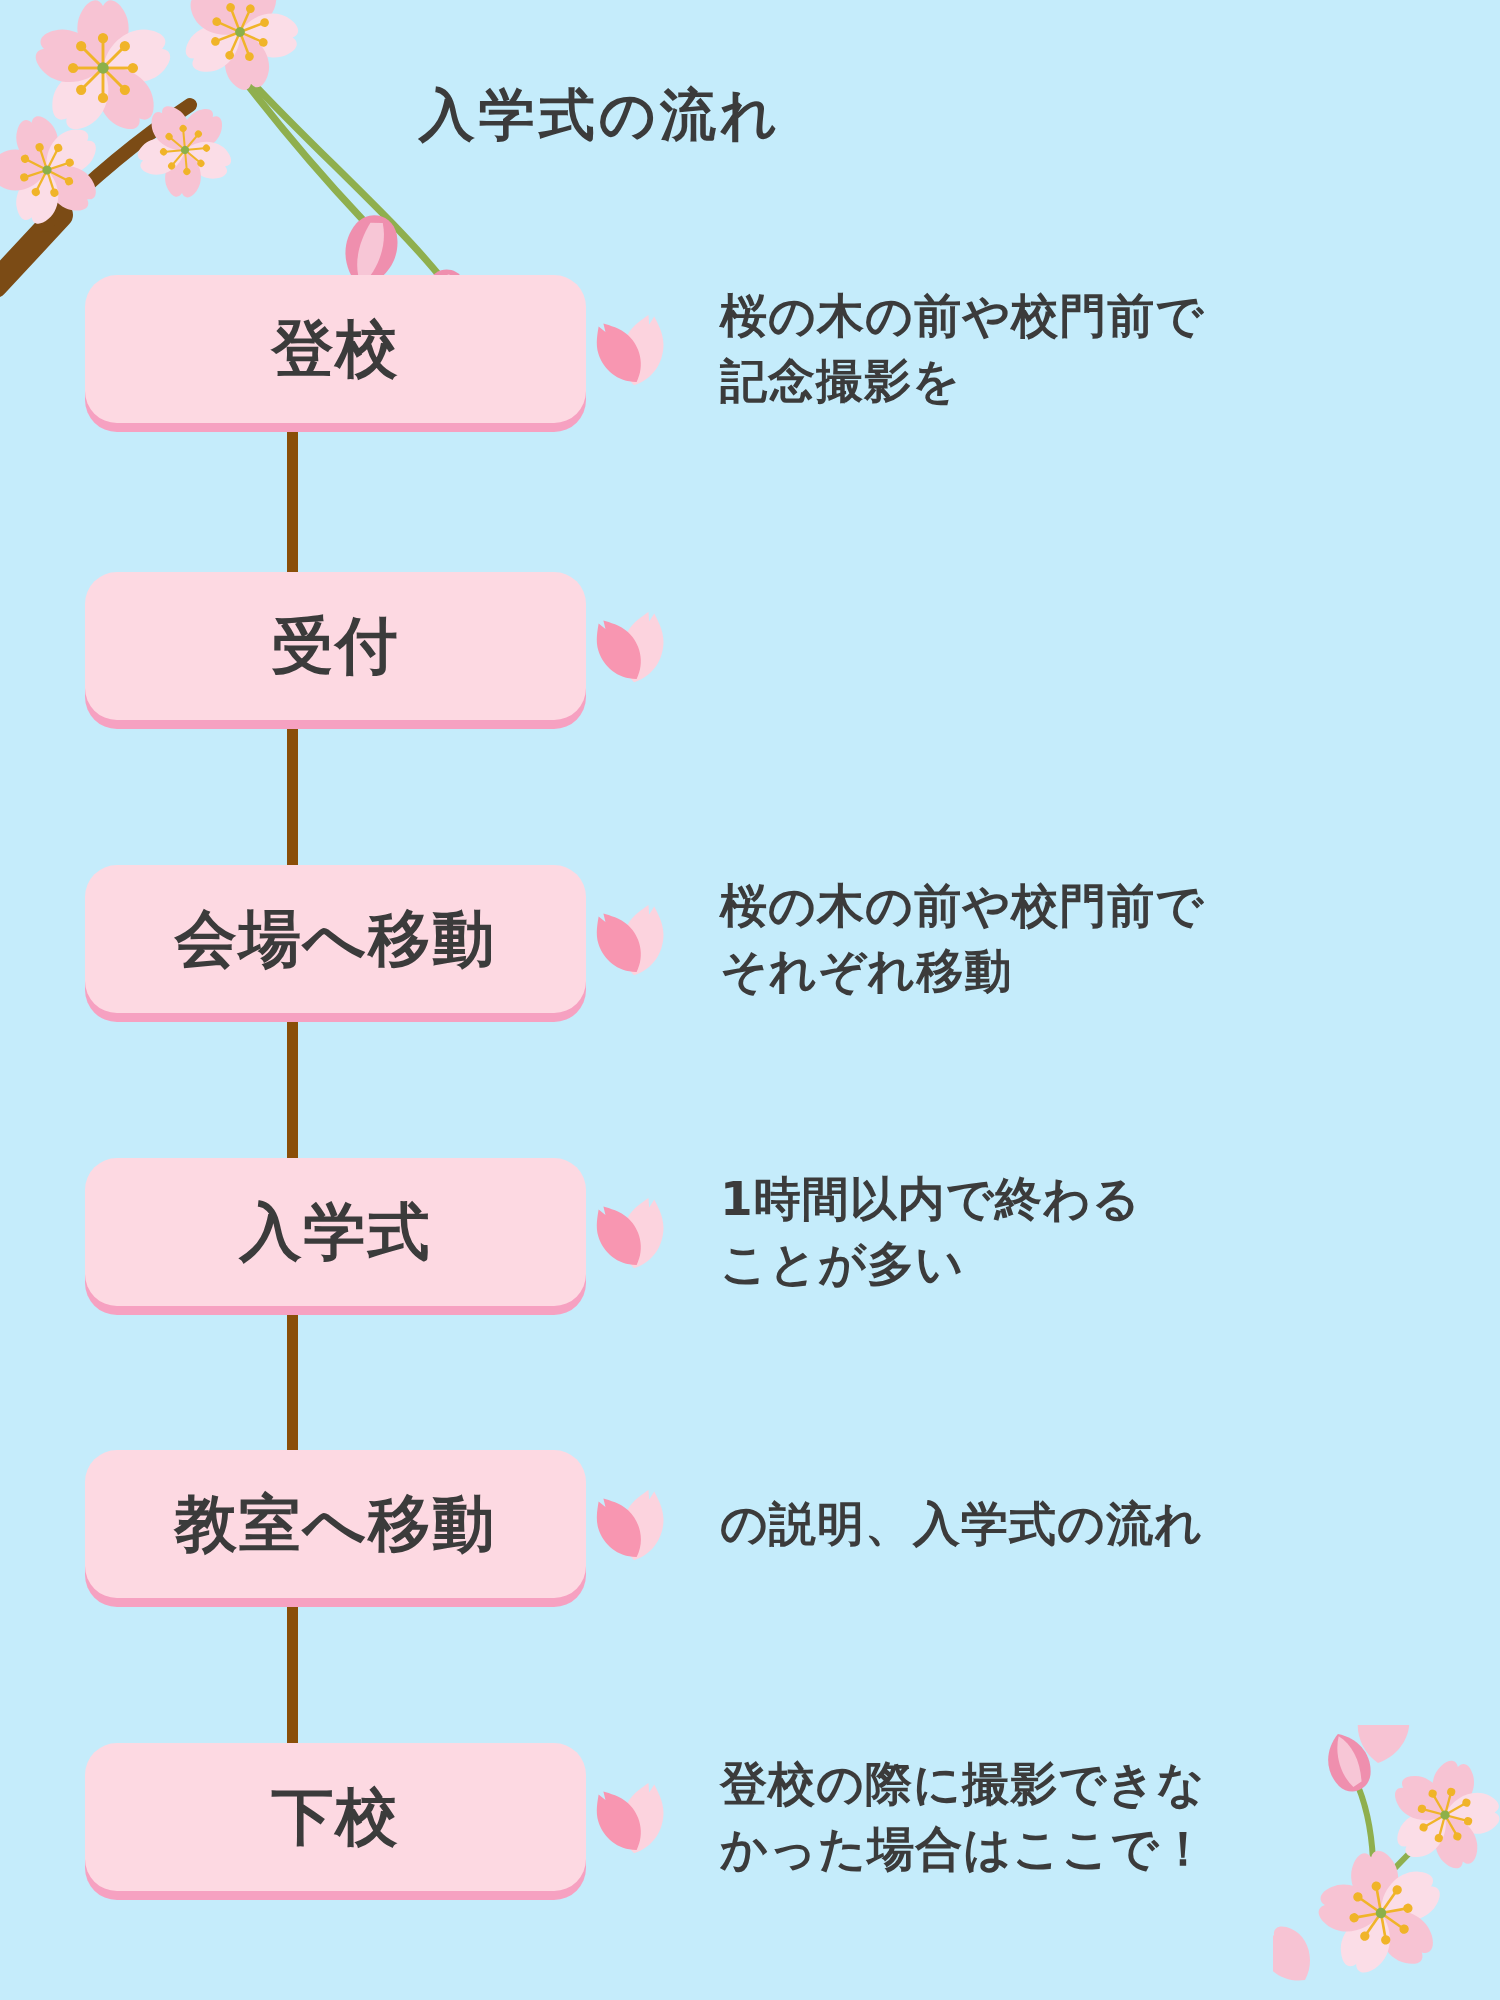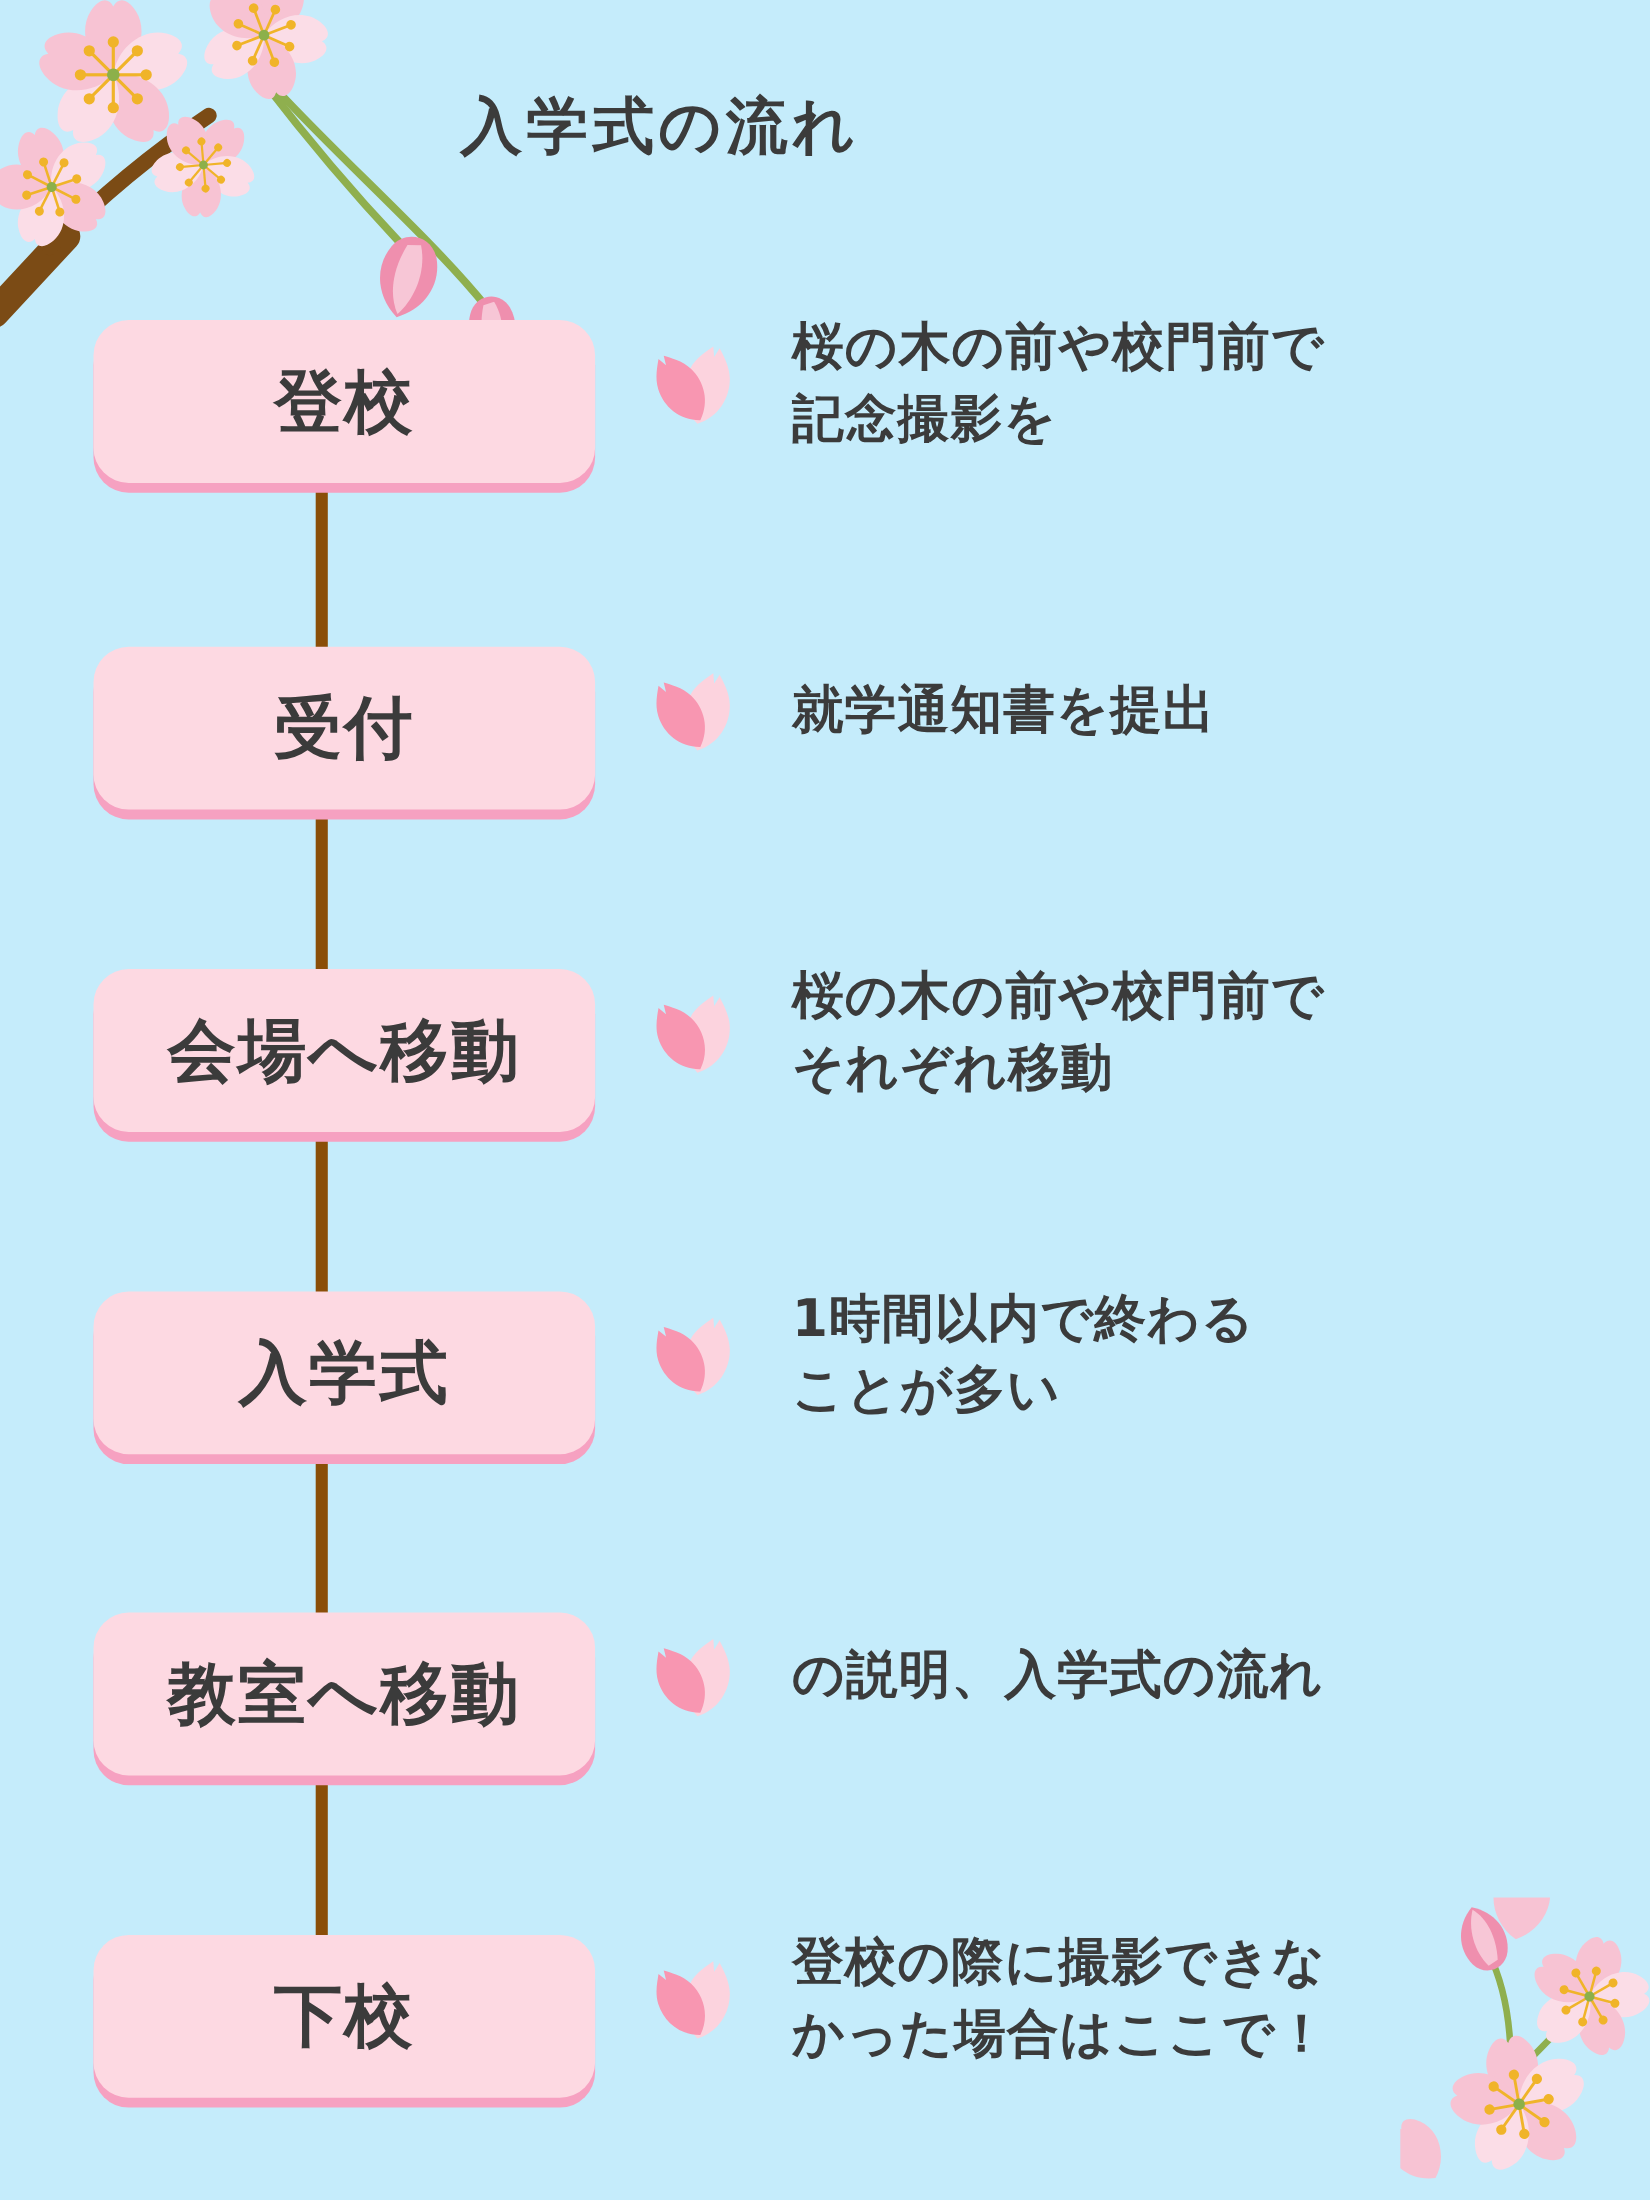--- a/index.html
+++ b/index.html
@@ -27,7 +27,7 @@
   }
   .row{position:absolute;left:0;width:1500px;height:148px;}
   .step-box{
-    position:absolute;left:85px;top:16px;width:456px;height:148px;
+    position:absolute;left:85px;top:0;width:501px;height:148px;
     background:var(--box-fill);border-radius:32px;
     box-shadow:0 9px 0 var(--box-shadow);
     display:flex;align-items:center;justify-content:center;

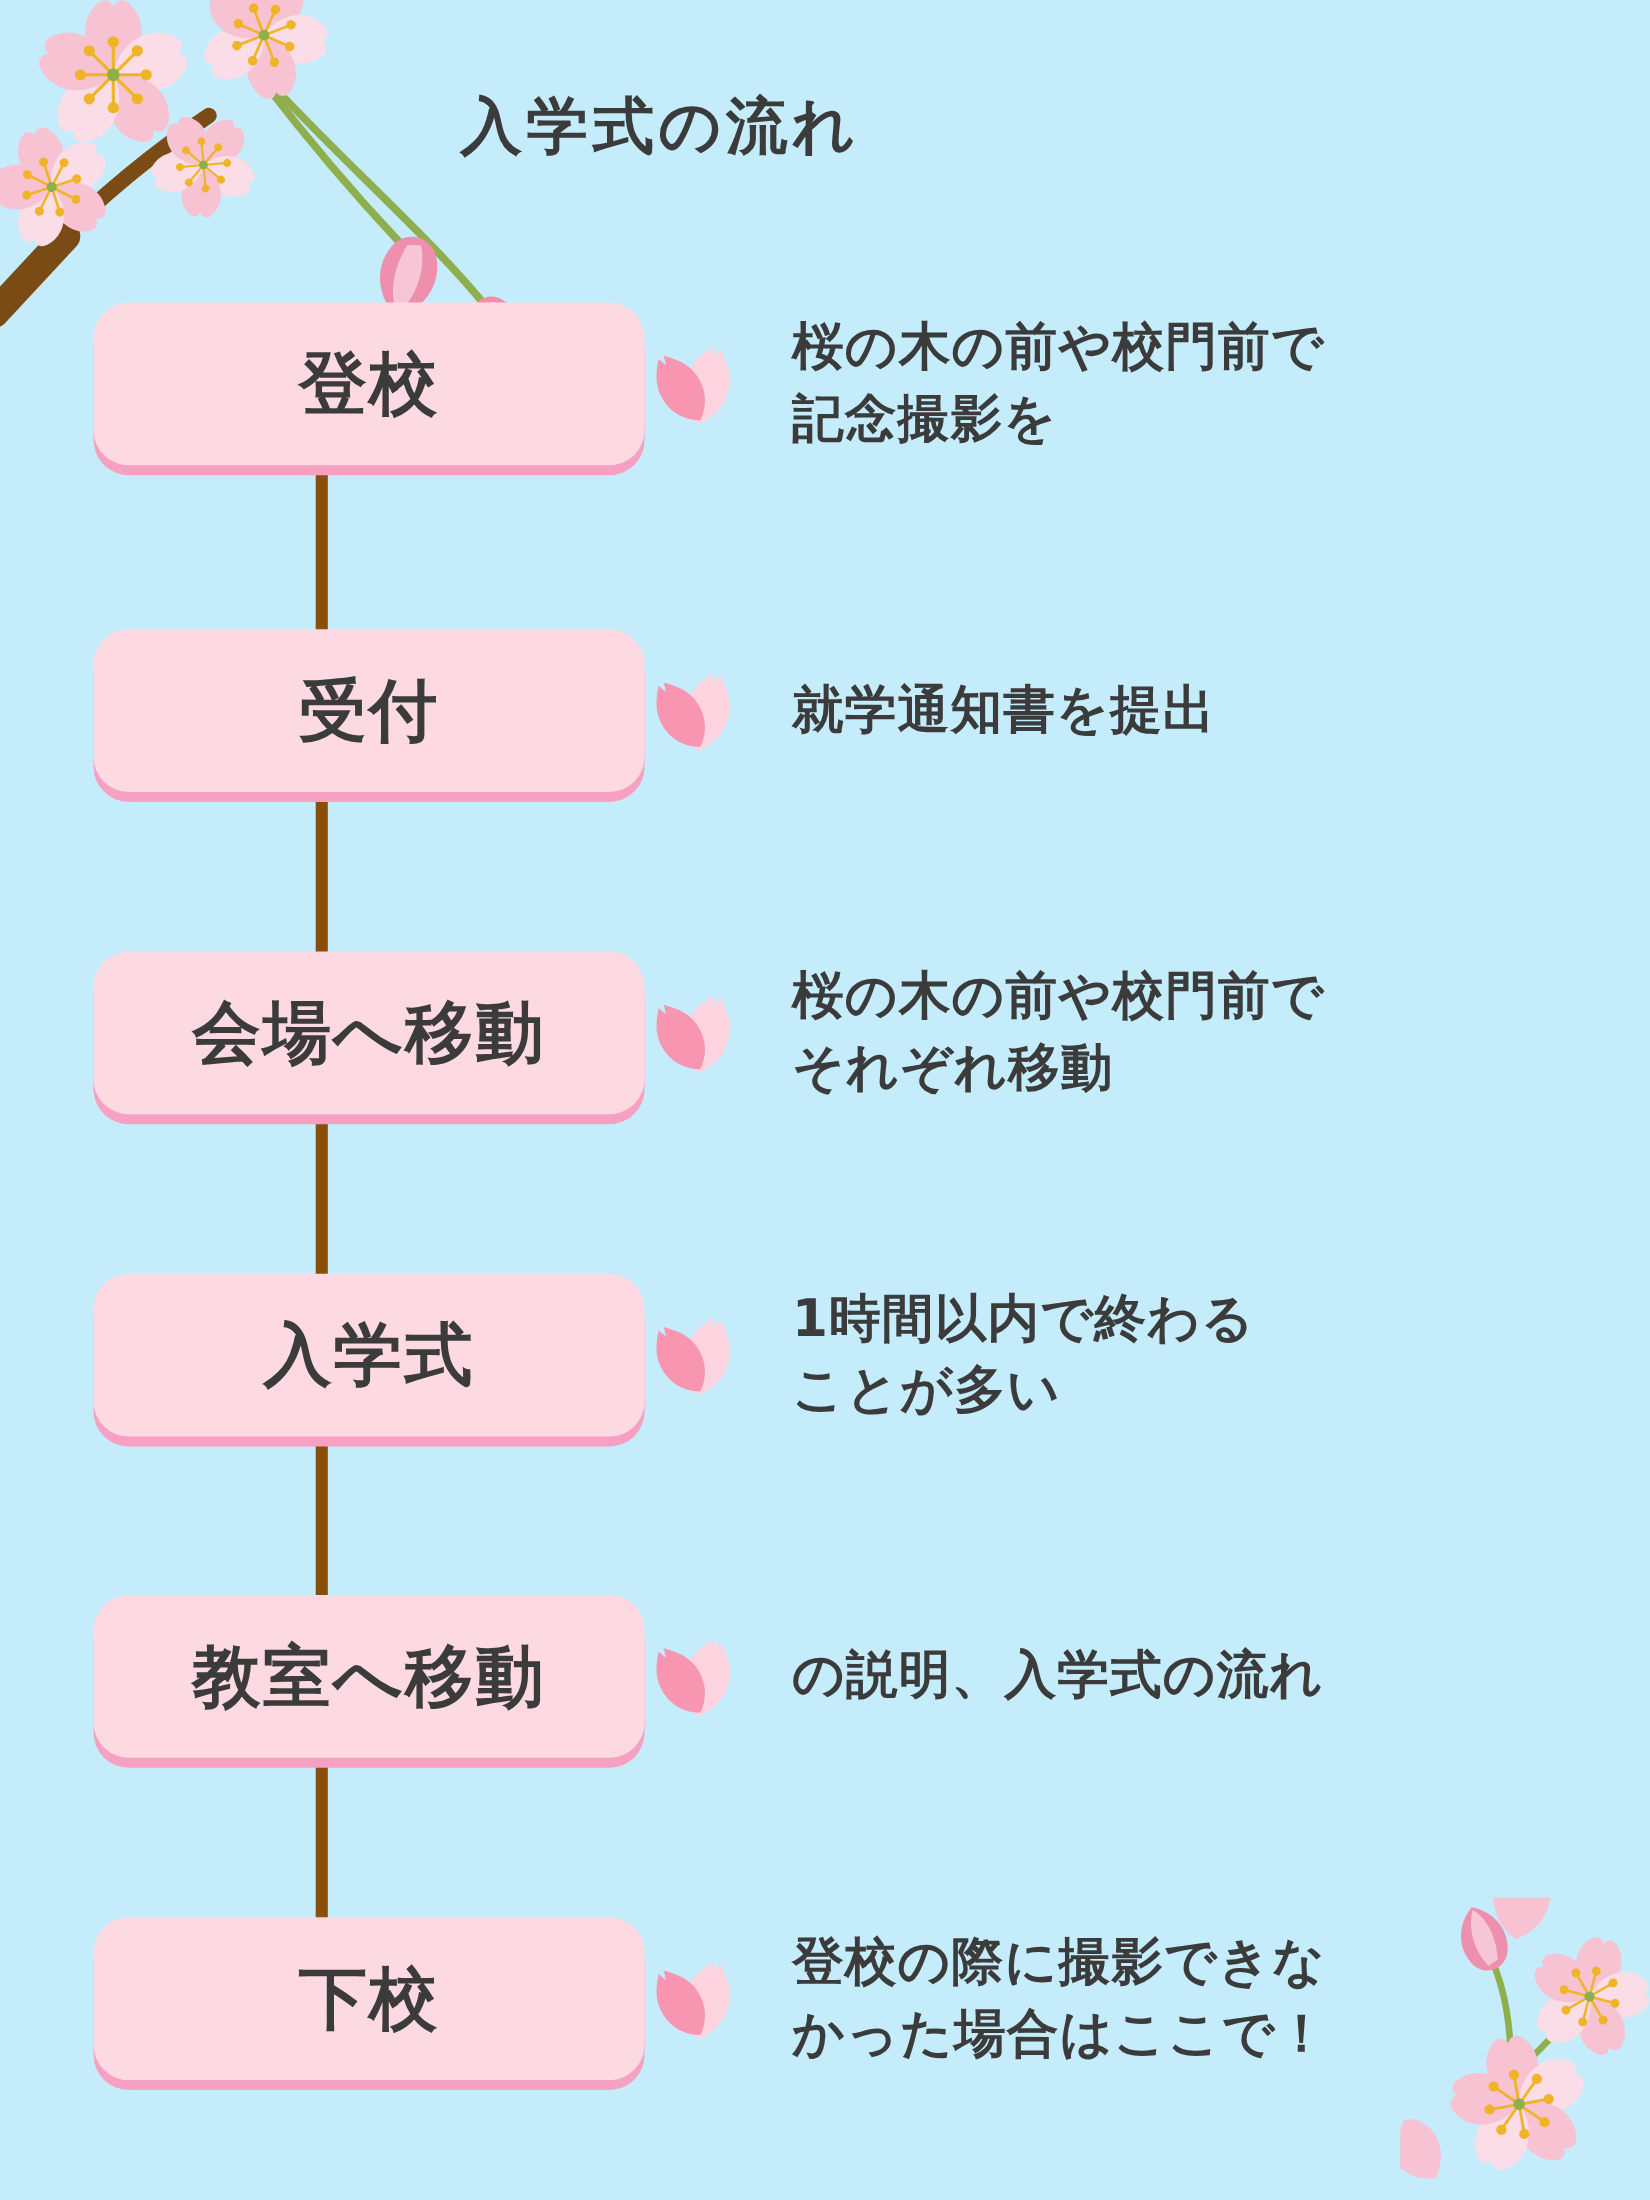--- a/index.html
+++ b/index.html
@@ -130,10 +130,6 @@
     <path d="M0,48 C-23,34 -31,8 -25,-15 C-21,-30 -10,-41 -4,-48 L0,-36 L4,-48 C10,-41 21,-30 25,-15 C31,8 23,34 0,48 Z" transform="translate(68,62) rotate(14)" fill="var(--petal-light)"></path>
     <path d="M0,48 C-23,34 -31,8 -25,-15 C-21,-30 -10,-41 -4,-48 L0,-36 L4,-48 C10,-41 21,-30 25,-15 C31,8 23,34 0,48 Z" transform="translate(36,66) rotate(-32) scale(0.94)" fill="var(--petal-dark)"></path>
   </svg>
-  <div class="desc">
-    <div>就学通知書を提出</div>
-    <div></div>
-  </div>
 </div>
 
 <div class="row" style="top:865px">

